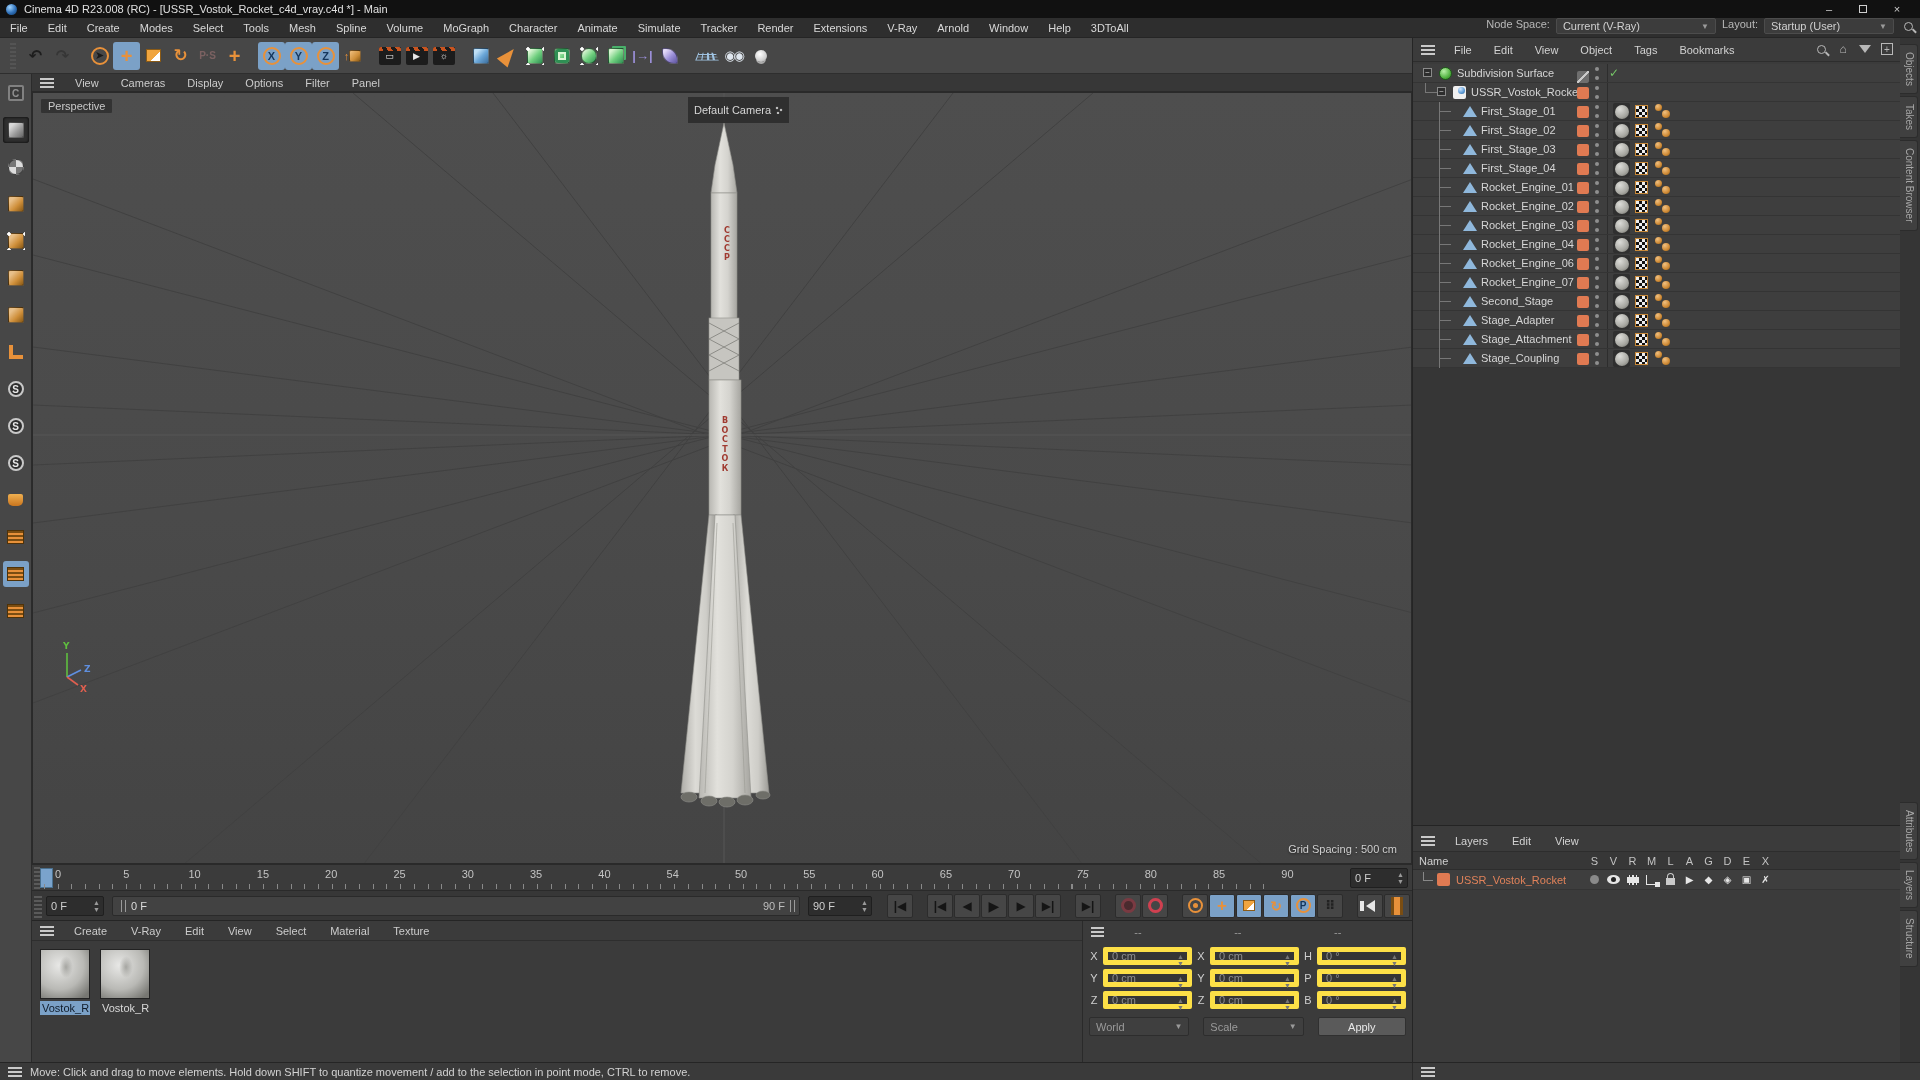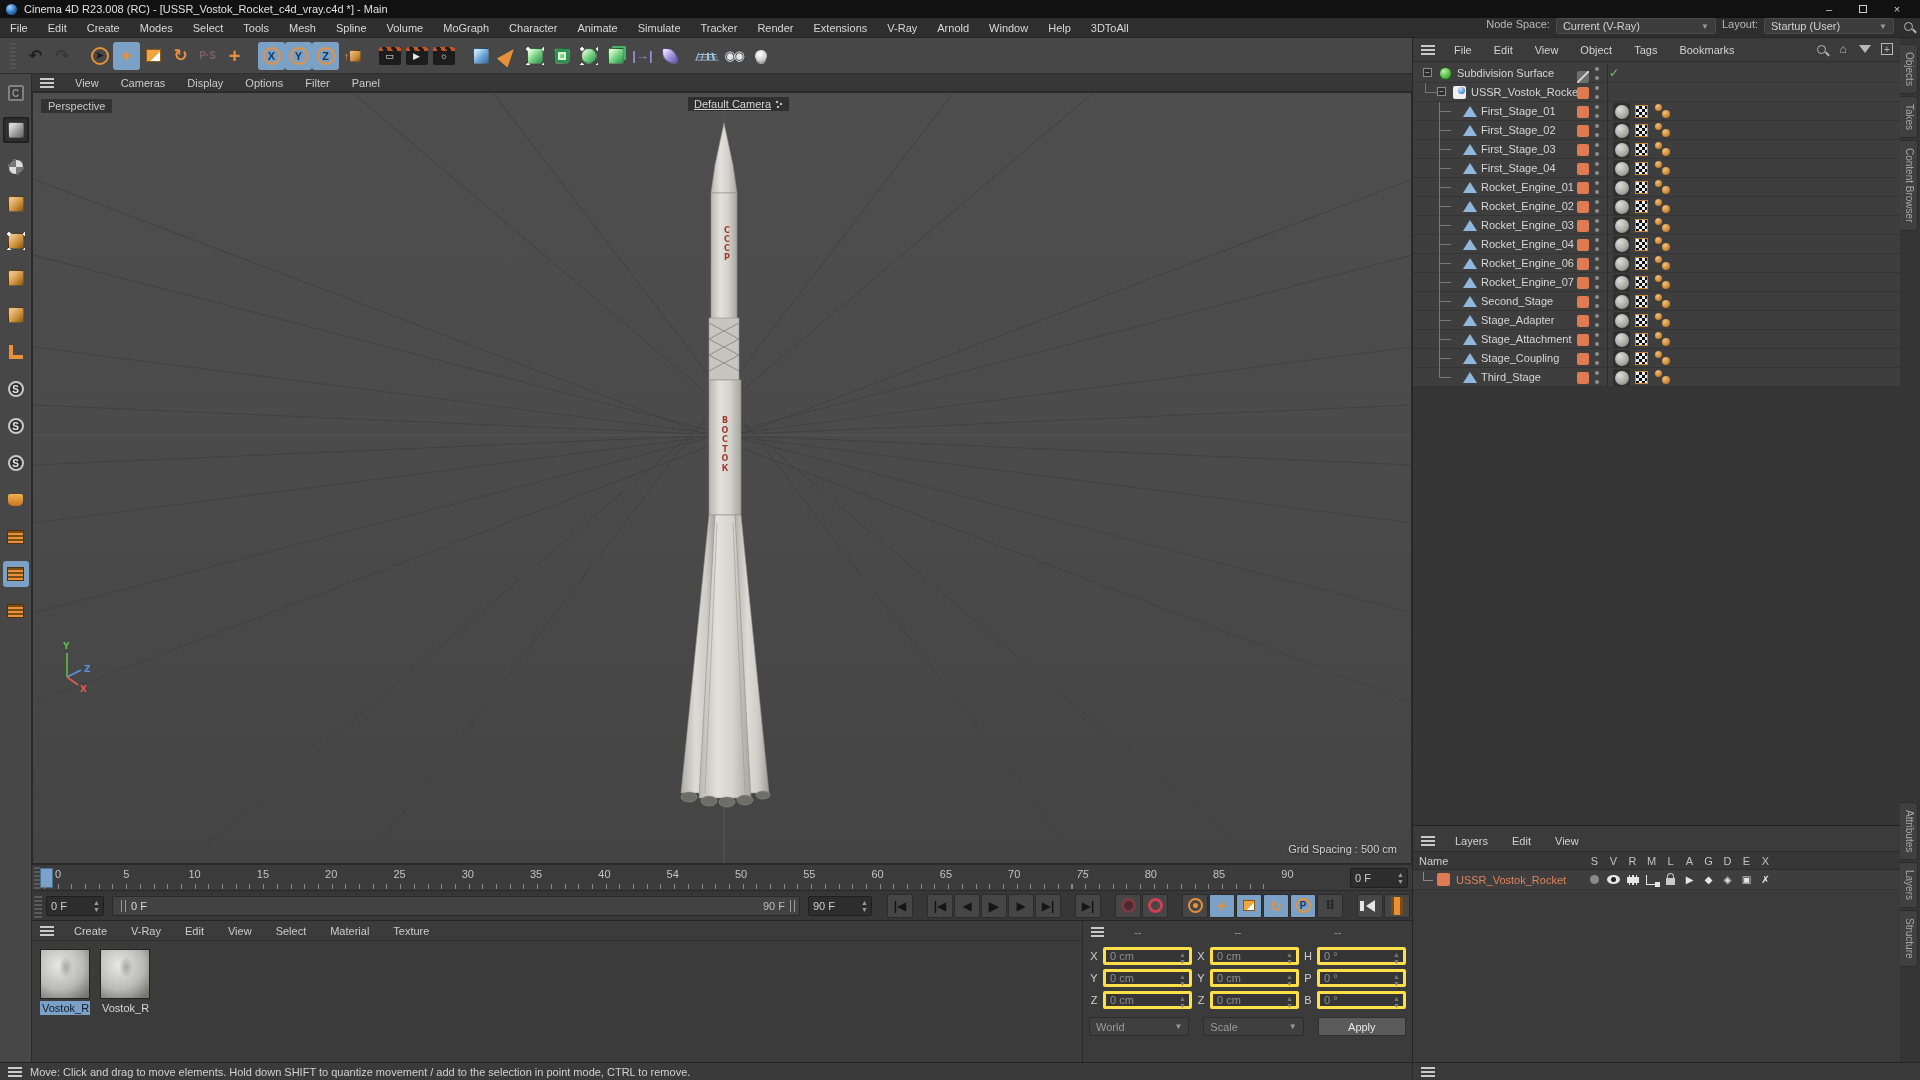--- a/index.html
+++ b/index.html
@@ -99,7 +99,7 @@
   .vp-label { position:absolute; left:8px; top:6px; background:rgba(30,30,30,.55); color:#c9c9c9;
     padding:1px 7px; border-radius:1px; }
   .cam-label { position:absolute; left:655px; top:4px; background:rgba(30,30,30,.65); color:#d6d6d6;
-    padding:1px 6px; display:flex; align-items:center; gap:4px;text-decoration:underline; }
+    padding:7px 6px; display:flex; align-items:center; gap:4px; }
   .cam-dots { width:8px; height:8px;
     background:radial-gradient(circle 1.5px at 2px 2px,#bbb 1.4px,transparent 1.6px),
                radial-gradient(circle 1.5px at 6px 4px,#bbb 1.4px,transparent 1.6px),

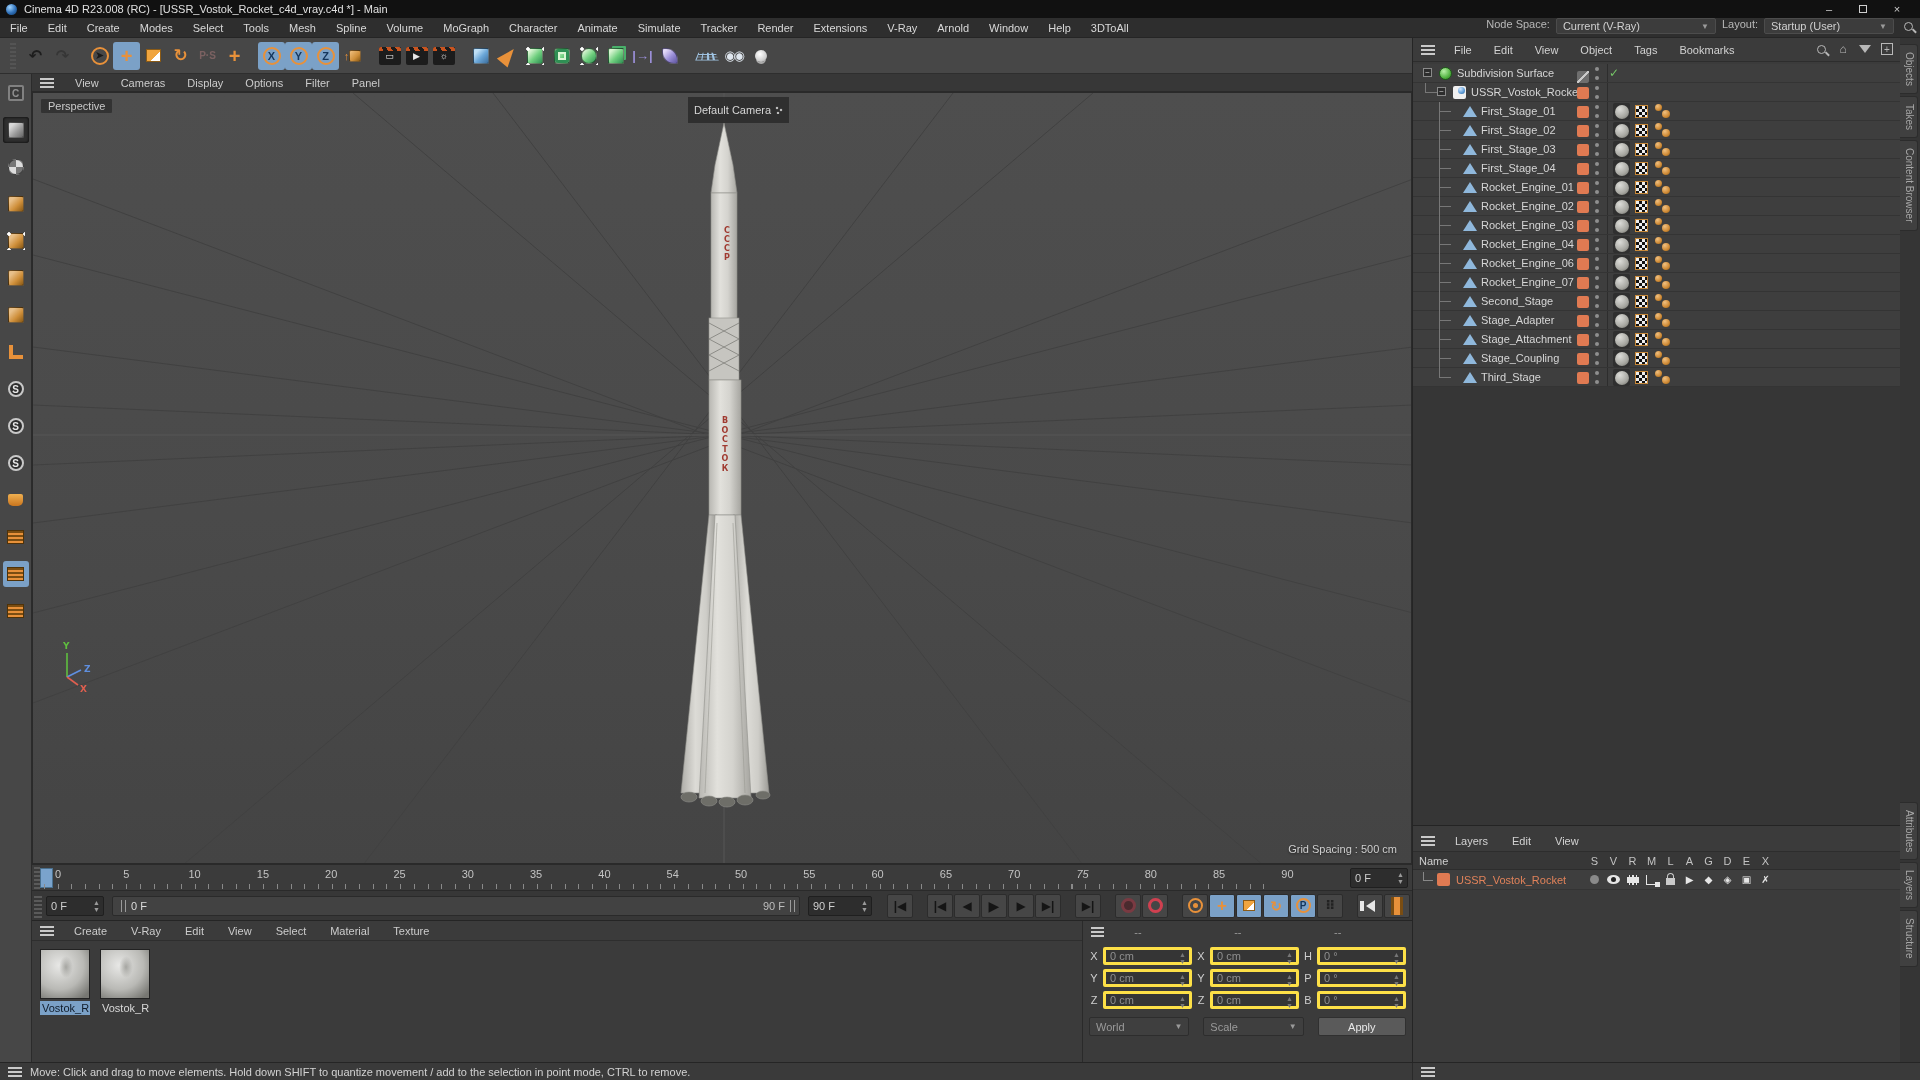--- a/index.html
+++ b/index.html
@@ -1075,23 +1075,6 @@
               <i></i>
             </span>
           </div>
-          <div class="trow">
-            <span class="branch stub" style="left: 26px;"></span>
-            <span class="oicon poly" style="left: 50px;"></span>
-            <span class="tname" style="left: 68px;">Third_Stage</span>
-            <span class="chip"></span>
-            <span class="vdots">
-              <i></i>
-              <i></i>
-            </span>
-            <span class="tagsep"></span>
-            <span class="matball"></span>
-            <span class="uvwtag"></span>
-            <span class="phongtag">
-              <i></i>
-              <i></i>
-            </span>
-          </div>
         </div>
     </div>
 

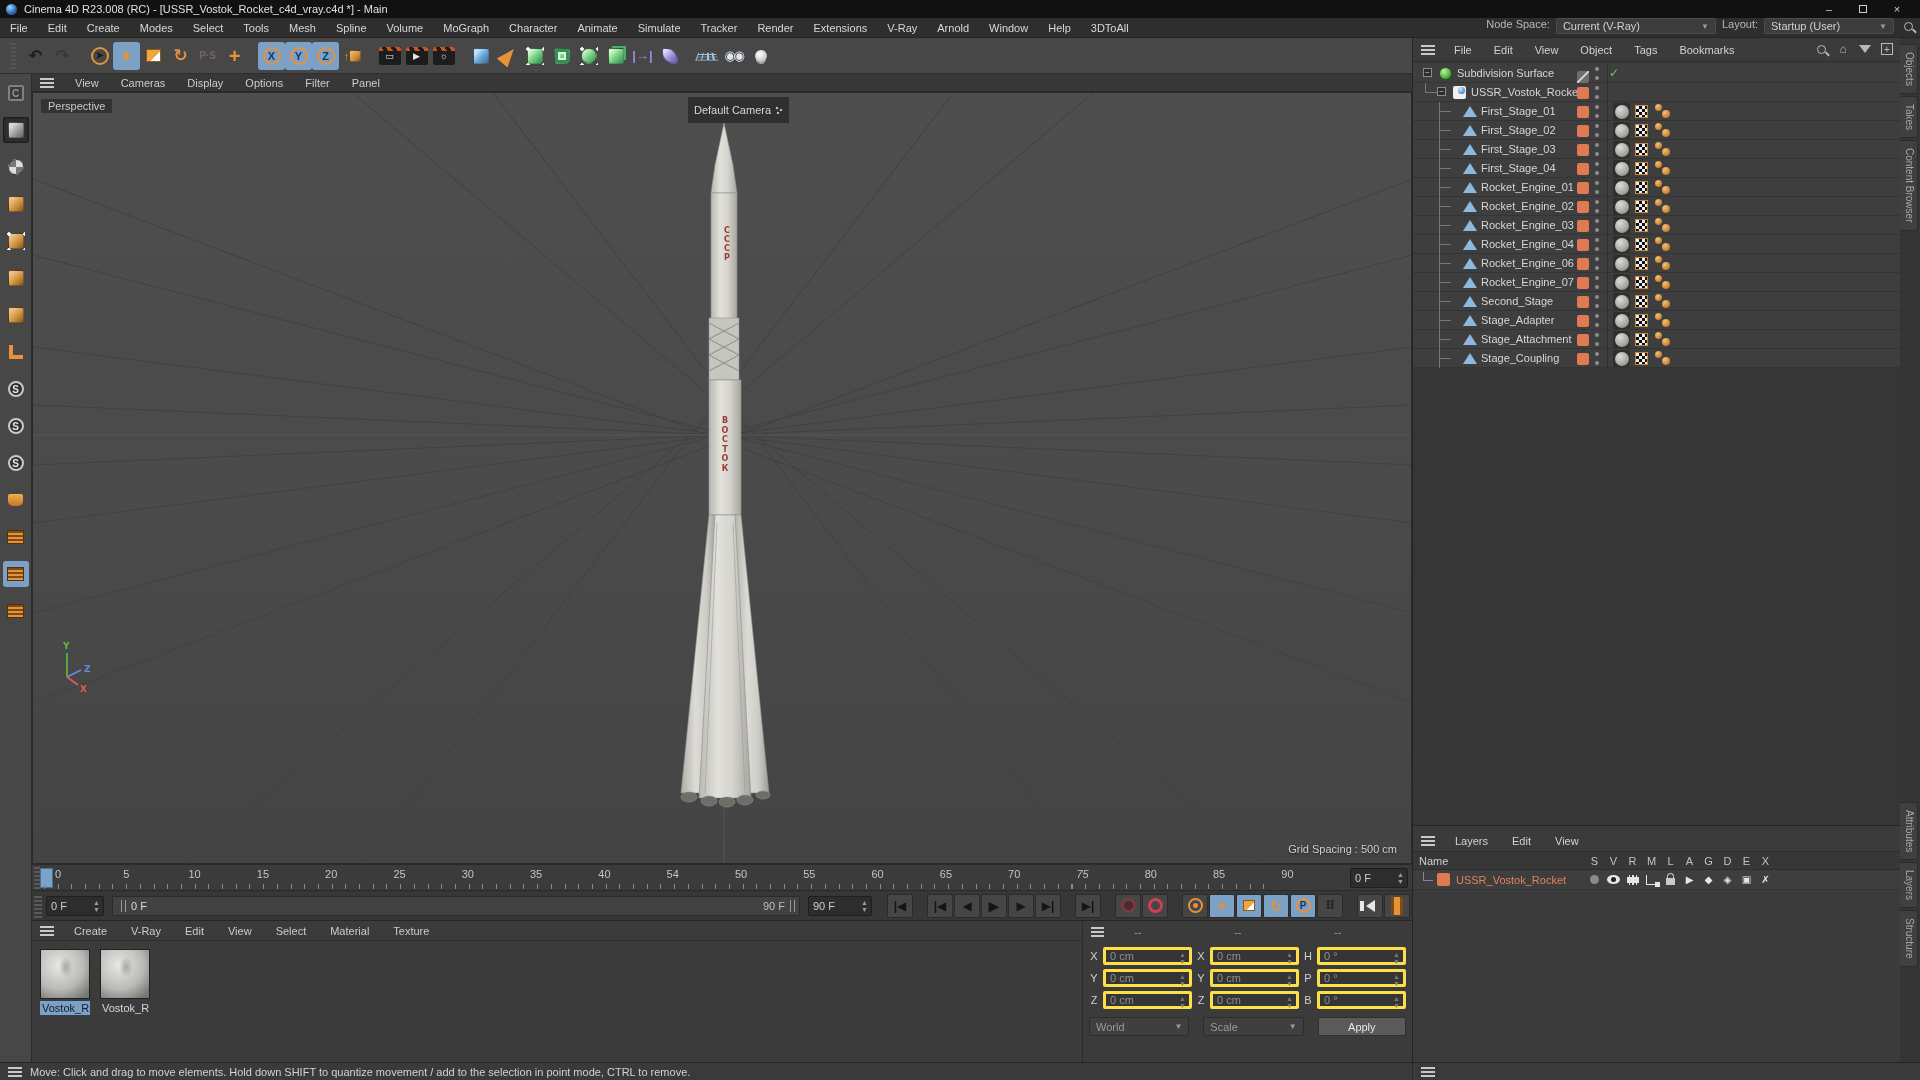--- a/index.html
+++ b/index.html
@@ -175,7 +175,7 @@
   #coordhead .hh { width:104px; padding-left:22px; }
   .crow { display:flex; align-items:center; margin:4px 6px 0 6px; gap:4px; }
   .clabel { width:10px; color:#cfcfcf; text-align:center; }
-  .cfield { flex:1; height:18px; background:#353535; border:3px solid #fde047; border-radius:2px;
+  .cfield { flex:1; height:18px; background:#353535; border:5px solid #fde047; border-radius:2px;
     color:#8f8f8f; display:flex; align-items:center; padding:0 4px; position:relative; }
   .cfield .spin { position:absolute; right:3px; top:1px; font-size:7px; color:#777; line-height:7px; text-align:center; }
   #coordbottom { display:flex; margin:8px 6px 0 6px; gap:14px; }

